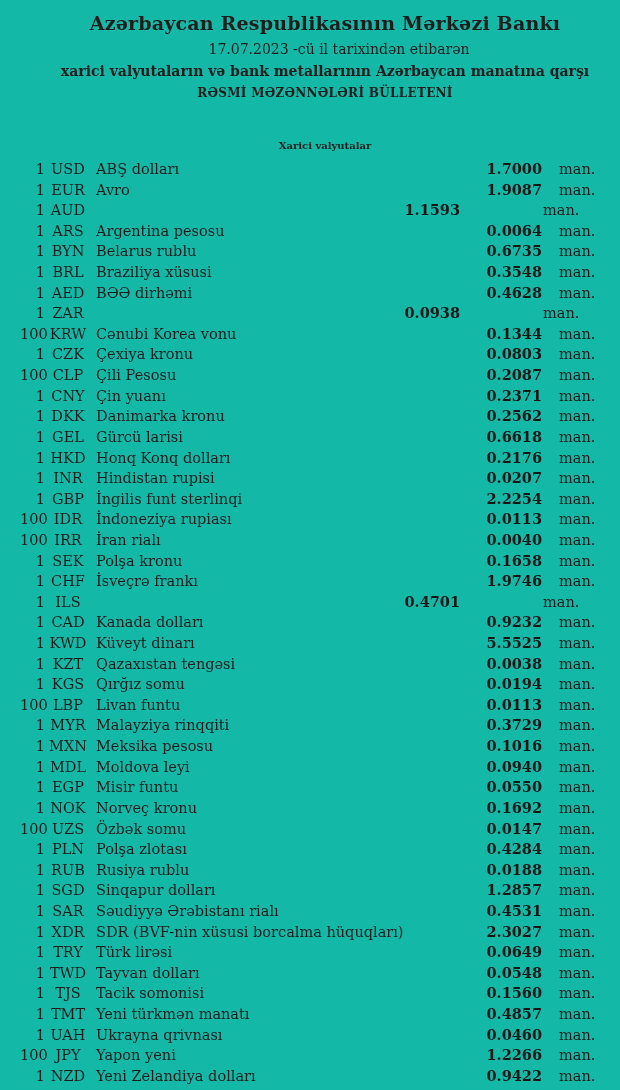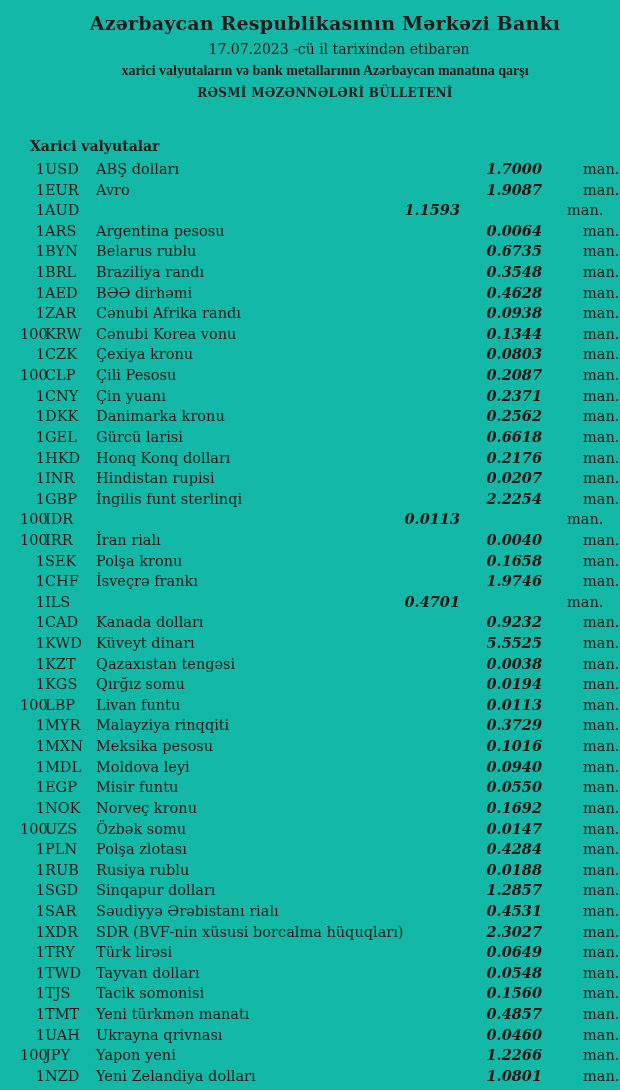--- a/index.html
+++ b/index.html
@@ -37,7 +37,6 @@
     font-size: 14px;
     font-weight: 700;
     line-height: 22px;
-    font-family: Liberation Serif, serif;
   }
   .bulletin-title {
     font-size: 12px;

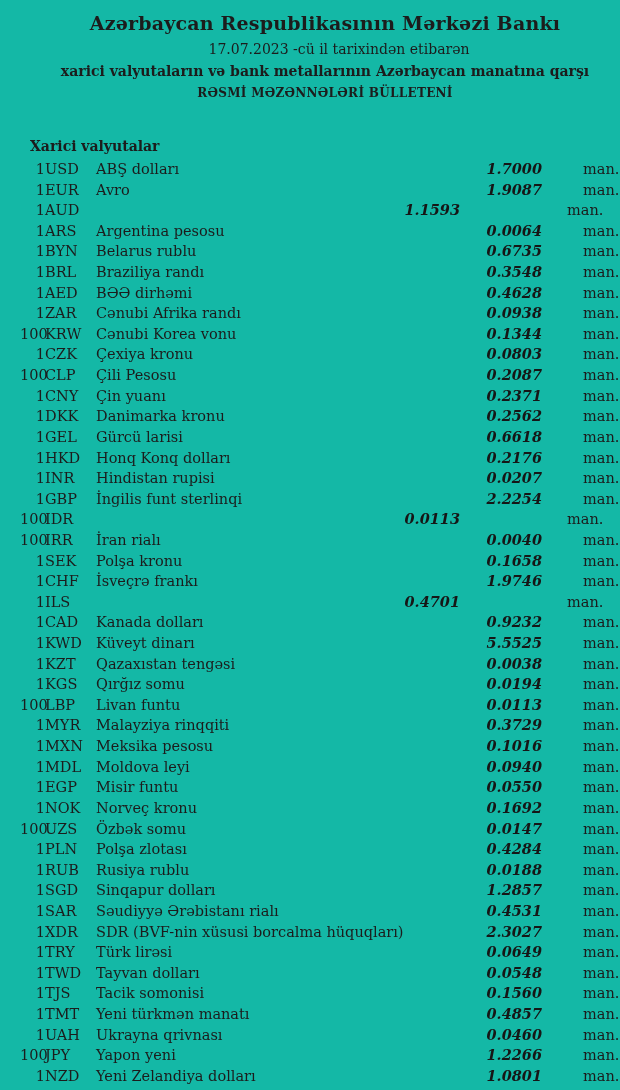--- a/index.html
+++ b/index.html
@@ -45,8 +45,9 @@
     letter-spacing: 0.3px;
   }
   .section-title {
-    font-size: 14px;
+    font-size: 10px;
     font-weight: 700;
+    text-align: center;
     padding-left: 30px;
     margin-top: 33px;
     line-height: 18px;

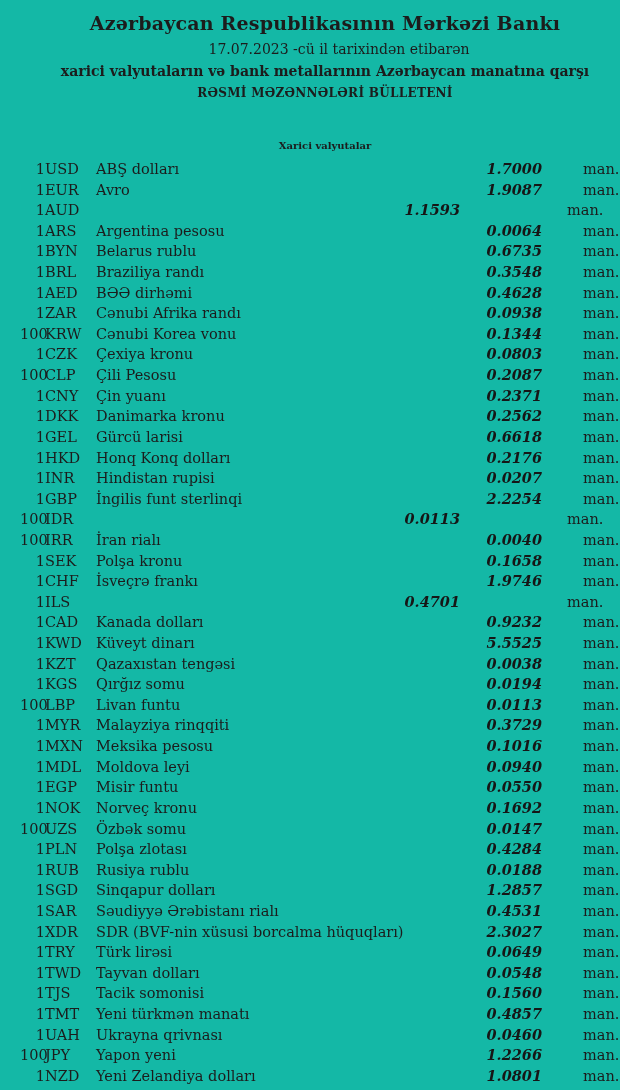--- a/index.html
+++ b/index.html
@@ -66,7 +66,7 @@
     white-space: nowrap;
   }
   .qty  { text-align: right; }
-  .code { text-align: left; }
+  .code { text-align: center; }
   .name { padding-left: 5px; overflow: hidden; }
   .rate {
     text-align: right;

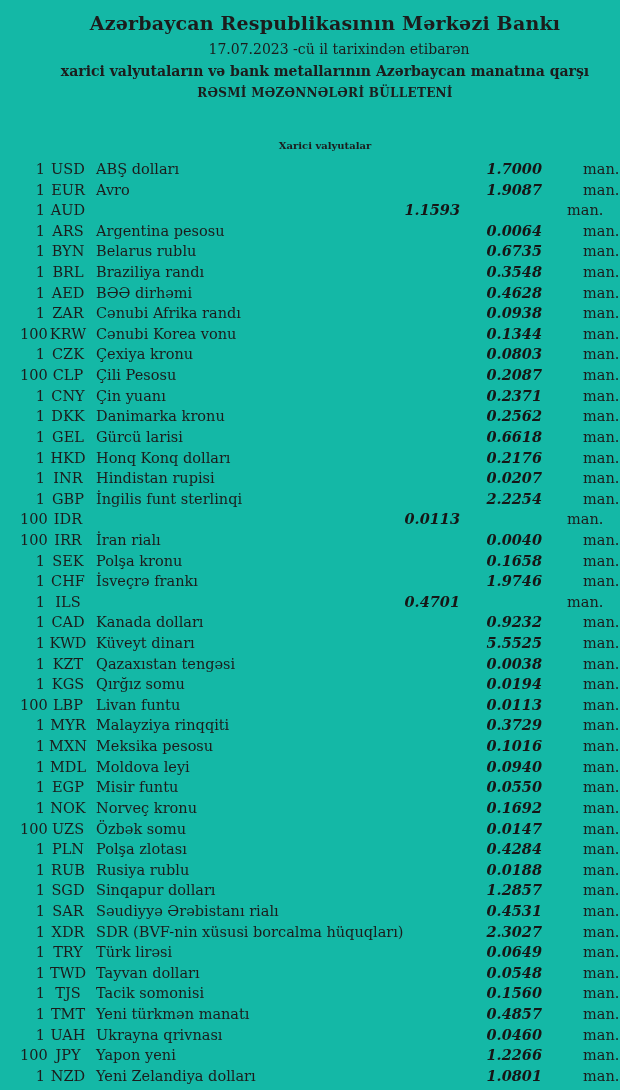--- a/index.html
+++ b/index.html
@@ -71,7 +71,6 @@
   .rate {
     text-align: right;
     font-weight: 700;
-    font-style: italic;
     color: #161616;
   }
   .unit { text-align: left; padding-left: 1px; margin-left: 24px; }

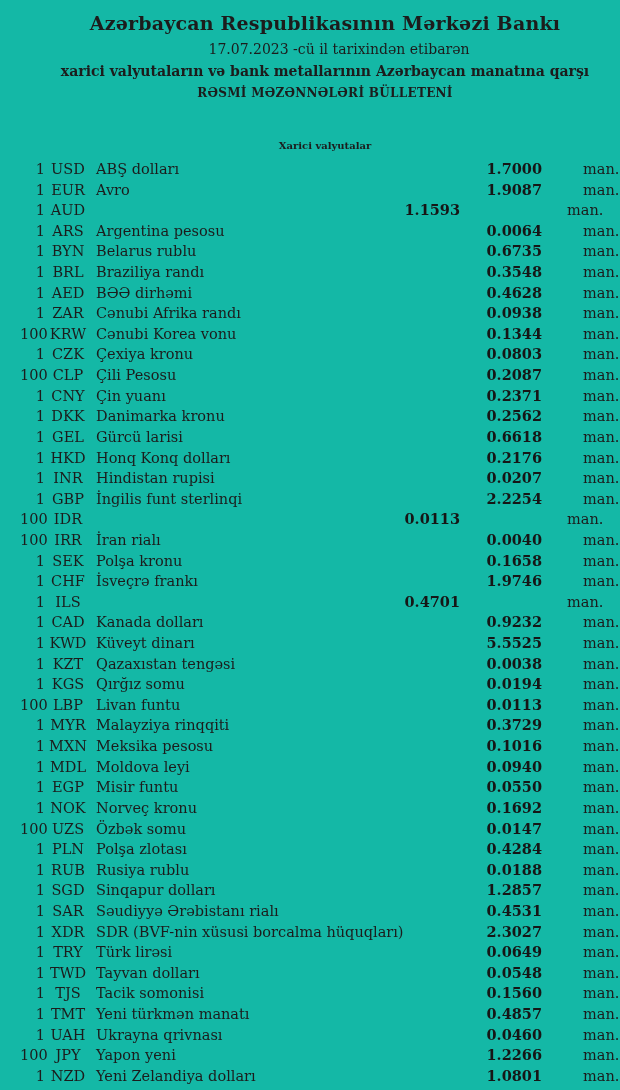--- a/index.html
+++ b/index.html
@@ -73,7 +73,7 @@
     font-weight: 700;
     color: #161616;
   }
-  .unit { text-align: left; padding-left: 1px; margin-left: 24px; }
+  .unit { text-align: left; padding-left: 1px; }
 </style>
 </head>
 <body>

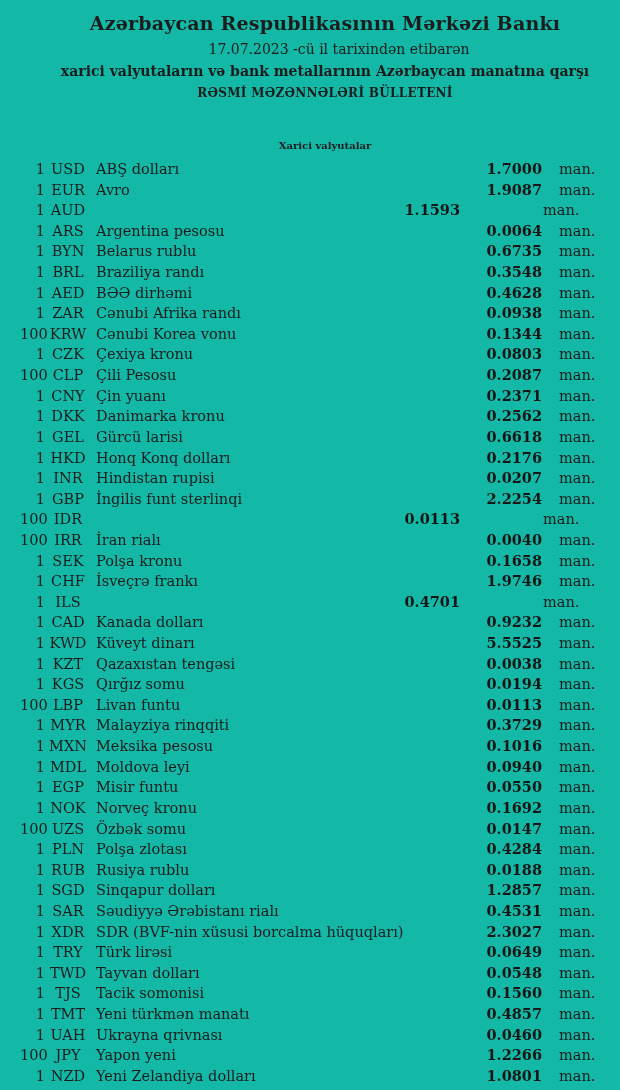--- a/index.html
+++ b/index.html
@@ -137,7 +137,7 @@
   <div class="row">
     <span class="qty">1</span>
     <span class="code">BRL</span>
-    <span class="name">Braziliya randı</span>
+    <span class="name">Braziliya xüsusi</span>
     <span class="rate">0.3548</span>
     <span></span>
     <span class="unit">man.</span>

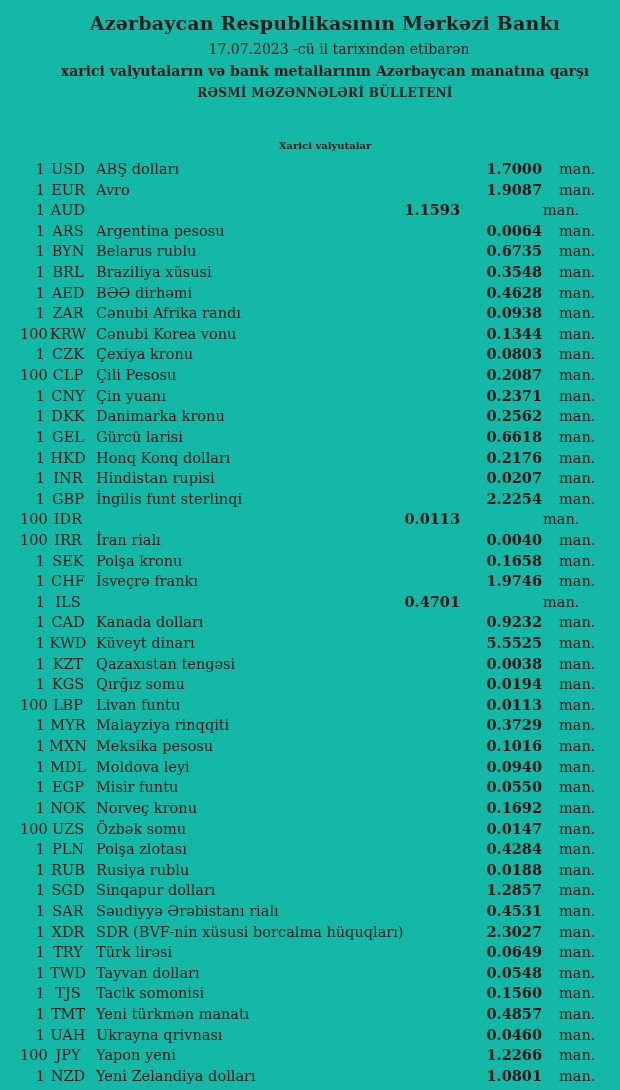--- a/index.html
+++ b/index.html
@@ -155,7 +155,6 @@
   <div class="row">
     <span class="qty">1</span>
     <span class="code">ZAR</span>
-    <span class="name">Cənubi Afrika randı</span>
     <span class="rate">0.0938</span>
     <span></span>
     <span class="unit">man.</span>

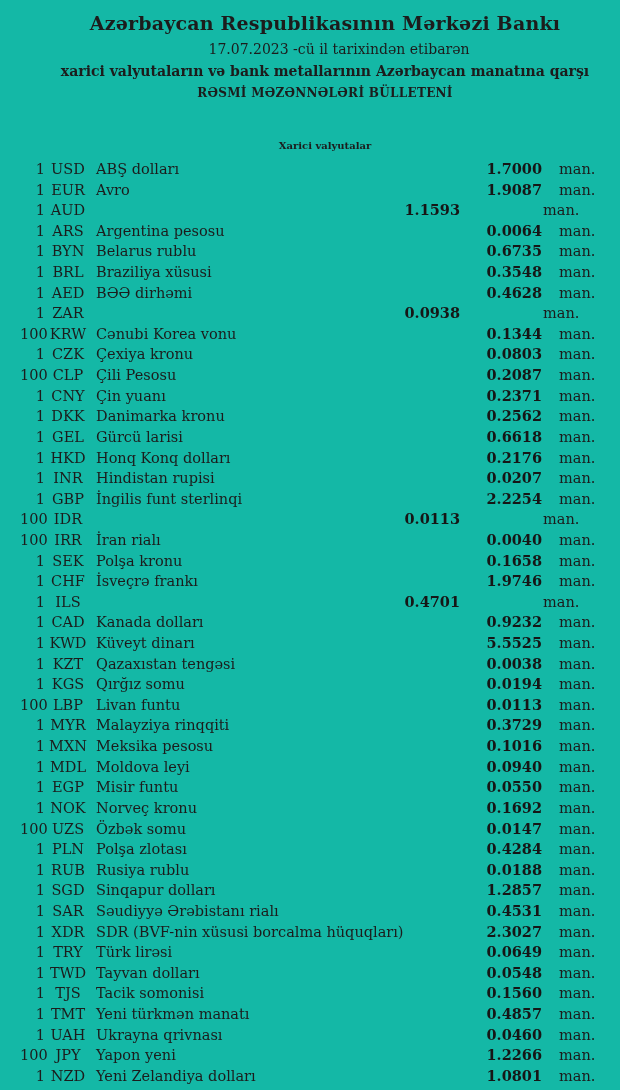--- a/index.html
+++ b/index.html
@@ -244,6 +244,7 @@
   <div class="row">
     <span class="qty">100</span>
     <span class="code">IDR</span>
+    <span class="name">İndoneziya rupiası</span>
     <span class="rate">0.0113</span>
     <span></span>
     <span class="unit">man.</span>

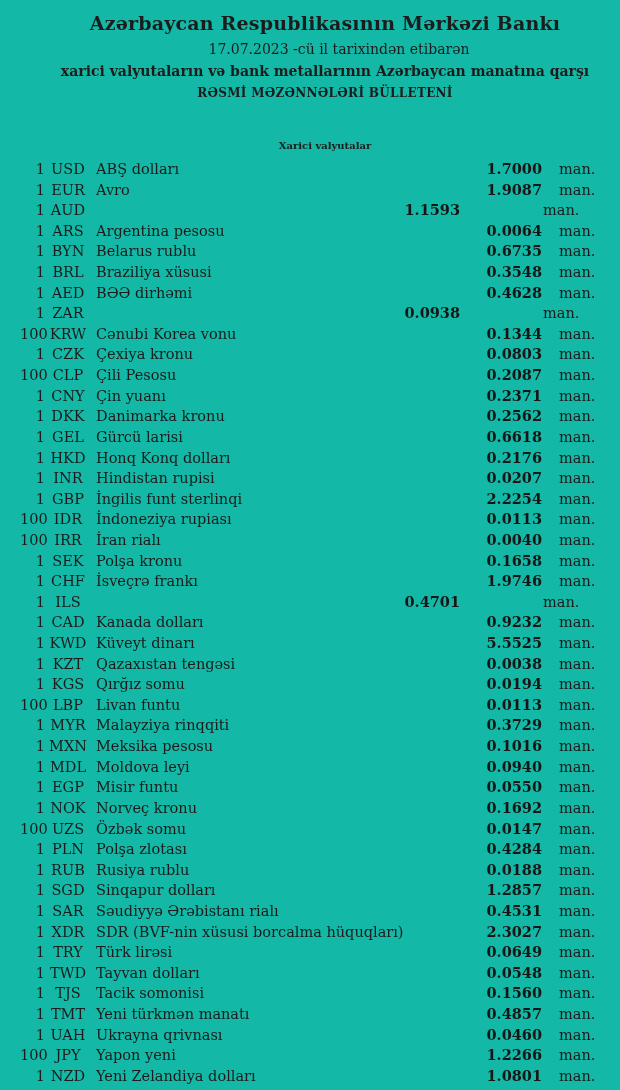--- a/index.html
+++ b/index.html
@@ -487,7 +487,7 @@
     <span class="qty">1</span>
     <span class="code">NZD</span>
     <span class="name">Yeni Zelandiya dolları</span>
-    <span class="rate">1.0801</span>
+    <span class="rate">0.9422</span>
     <span></span>
     <span class="unit">man.</span>
   </div>

